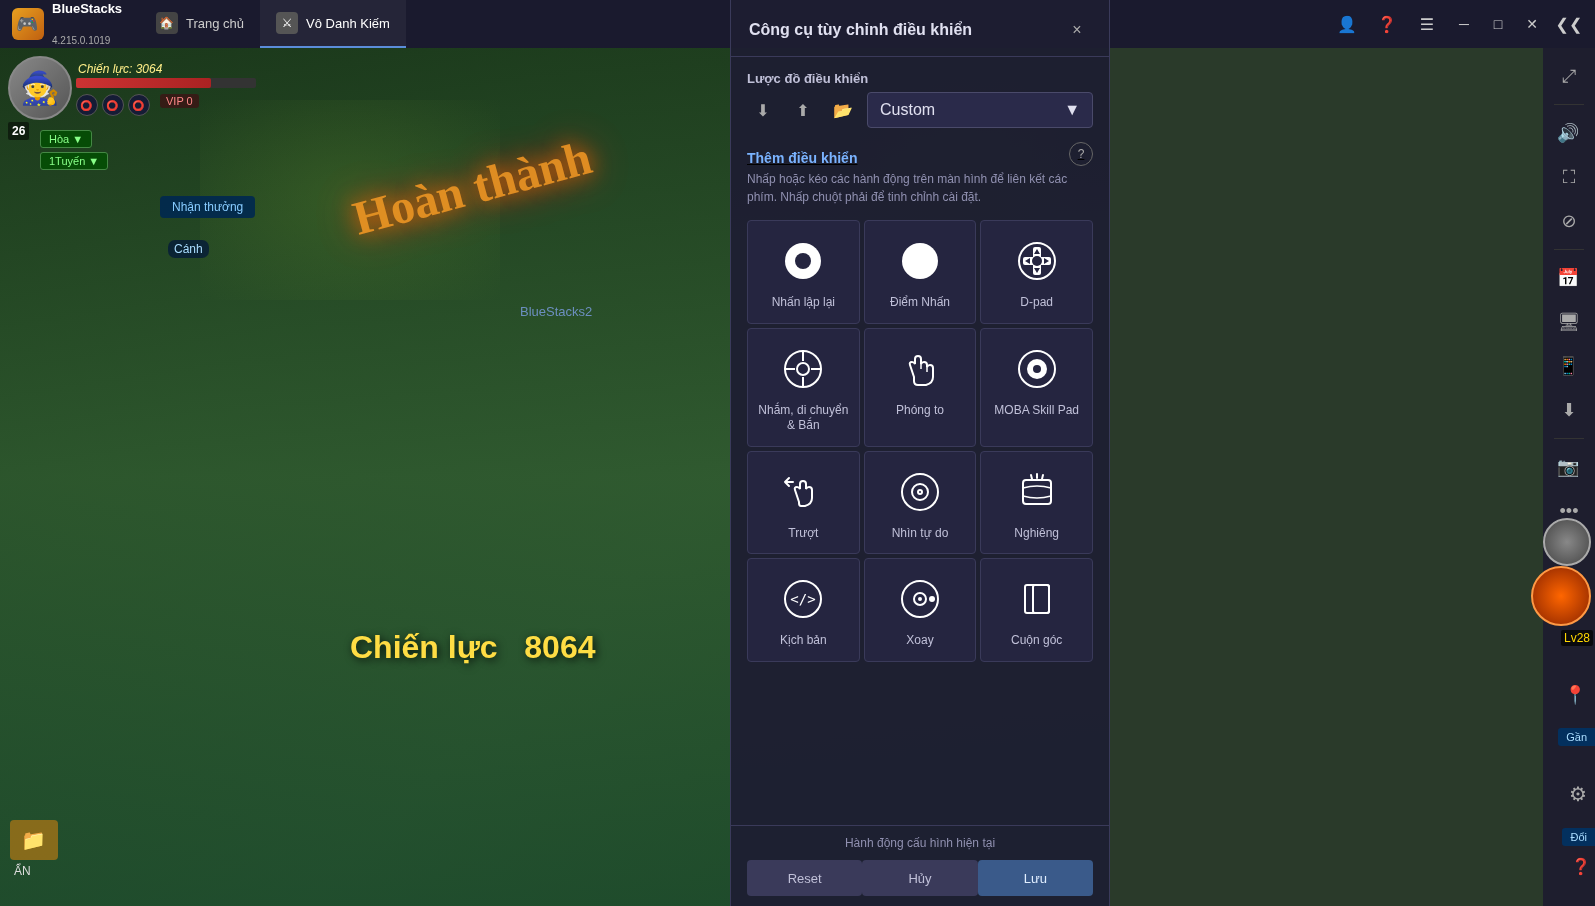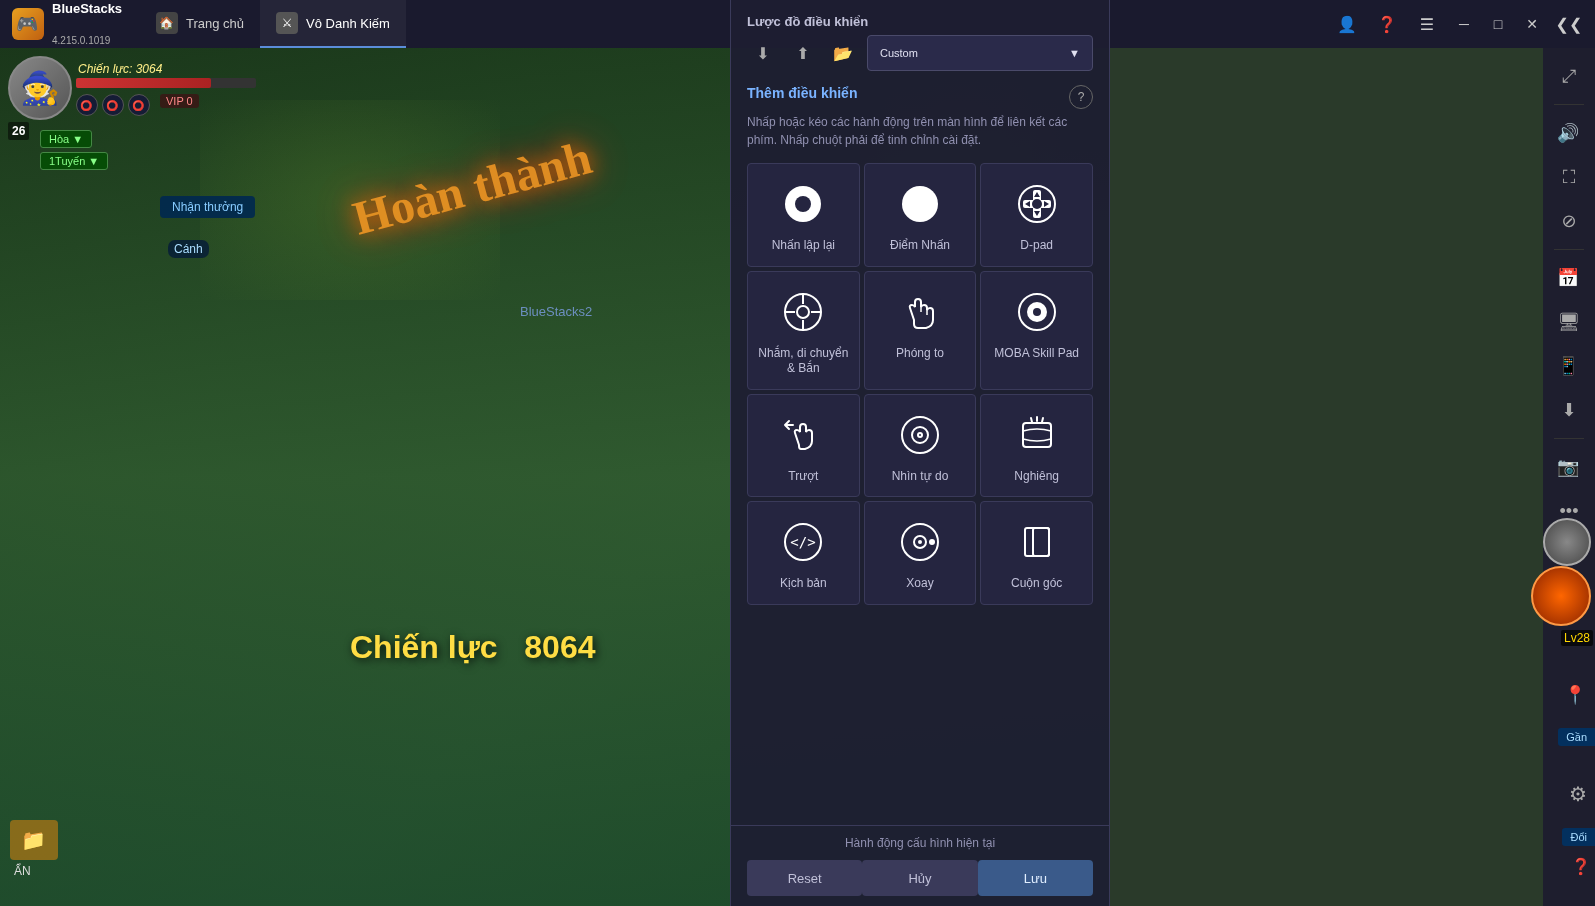--- a/index.html
+++ b/index.html
@@ -513,6 +513,10 @@
 
 <div id="dialog-overlay">
 
+  <div class="dialog-header">
+    <span class="dialog-title">Công cụ tùy chỉnh điều khiển</span>
+    <div class="dialog-close">×</div>
+  </div>
 
   <div class="dialog-body">
 

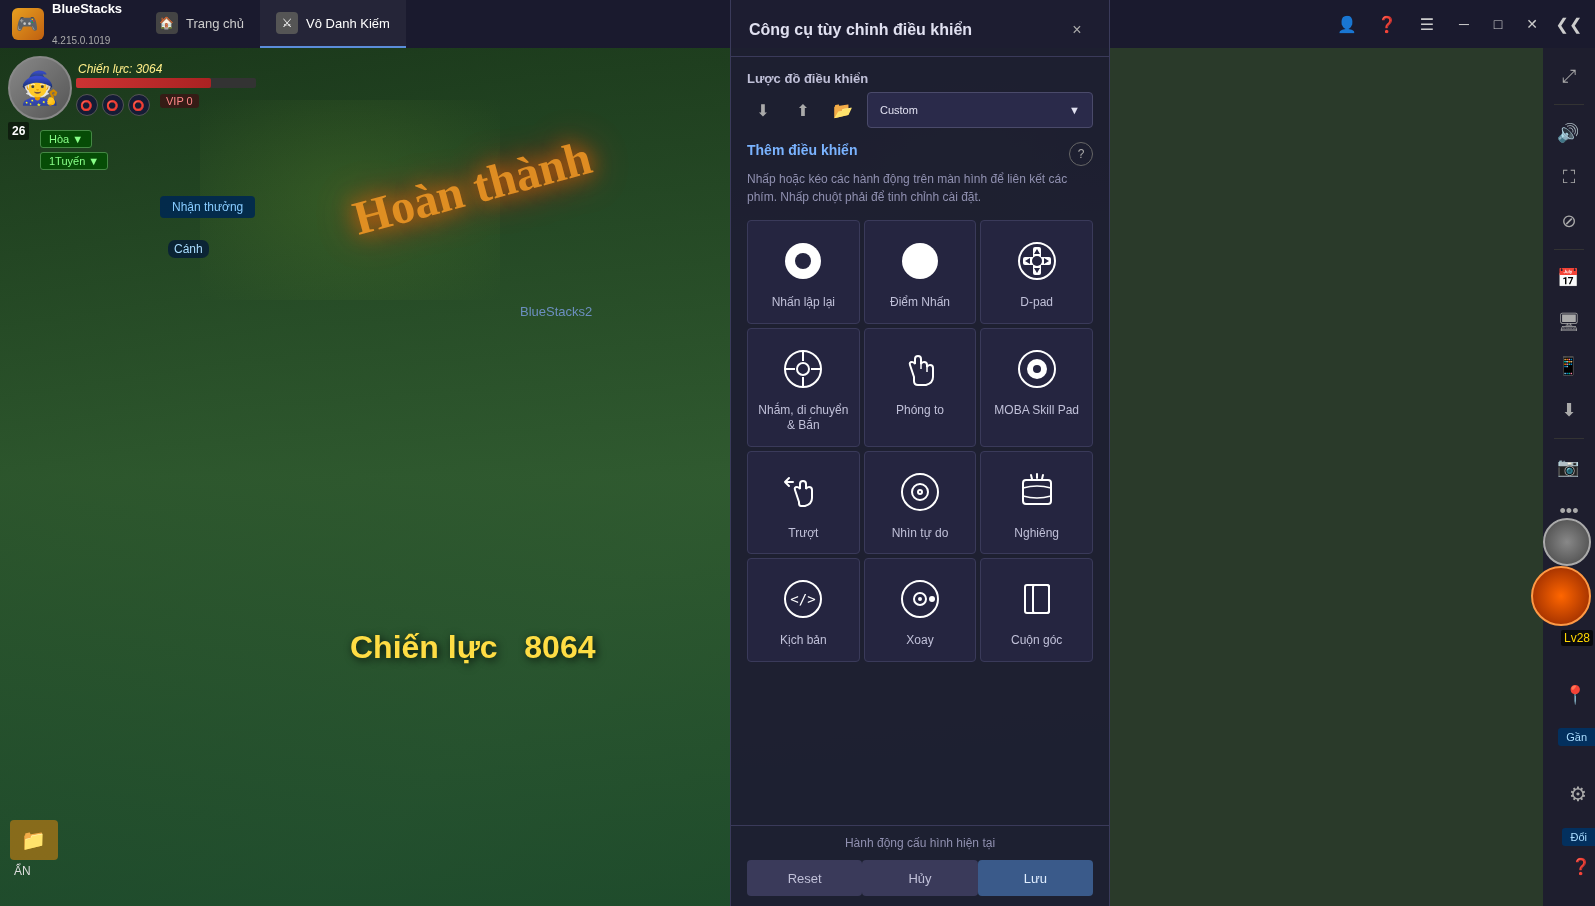--- a/index.html
+++ b/index.html
@@ -203,7 +203,7 @@
       padding: 0 12px;
       cursor: pointer;
       color: #e0e0f0;
-      font-size: 11px;
+      font-size: 16px;
     }
 
     

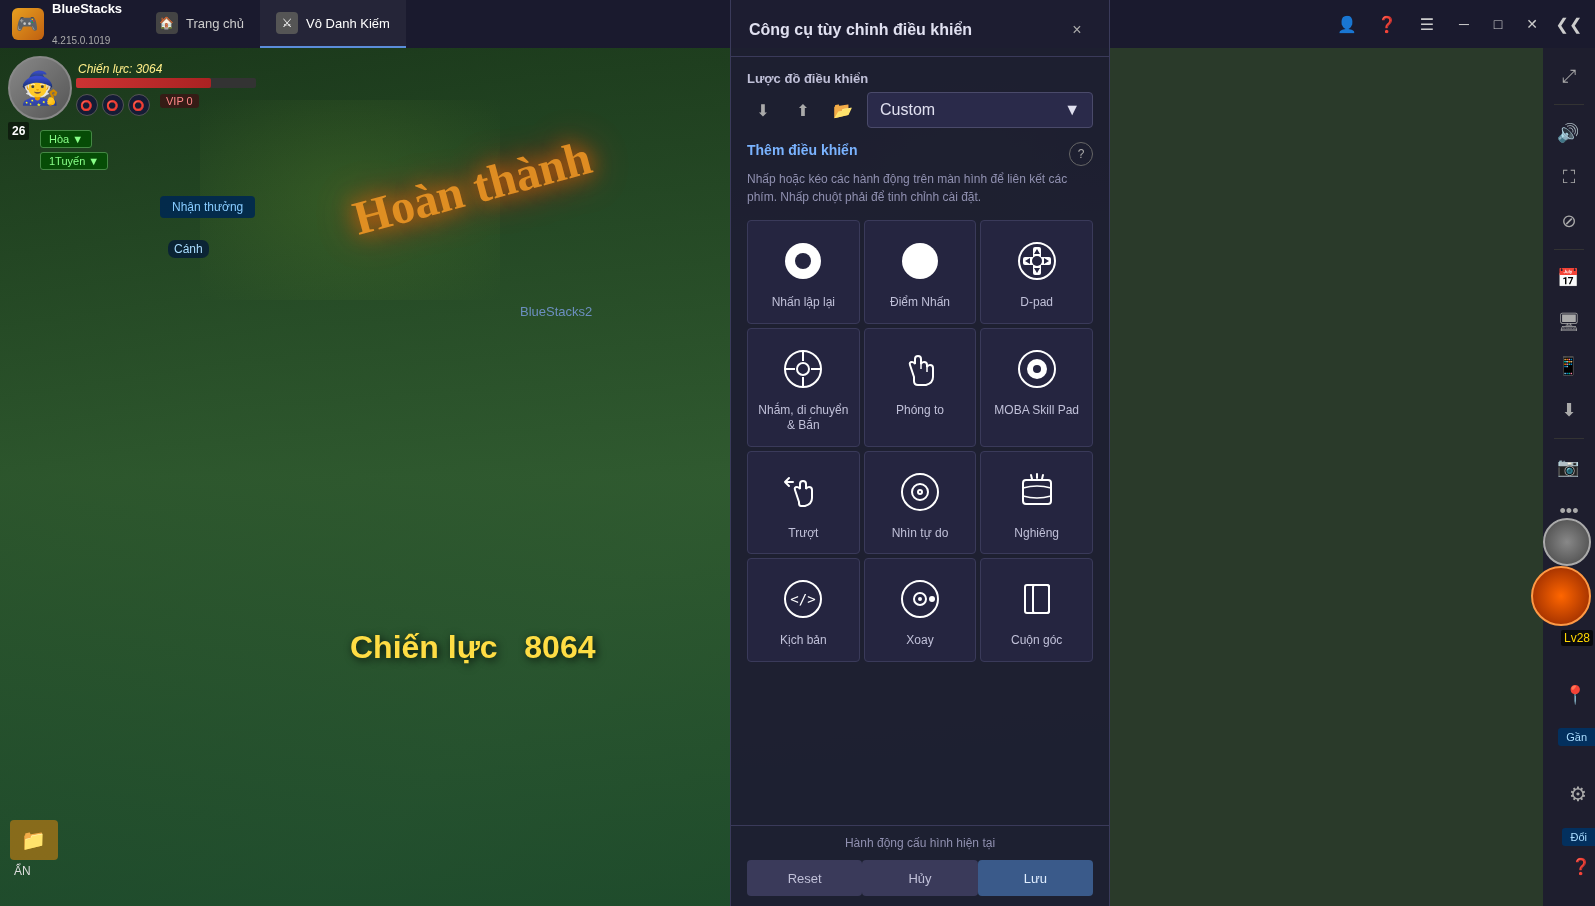--- a/index.html
+++ b/index.html
@@ -209,8 +209,9 @@
     
     .section-header {
       display: flex;
-      align-items: flex-start;
+      align-items: flex-end;
       justify-content: space-between;
+      text-decoration: underline;
     }
     .section-title {
       color: #7ab3ff;

